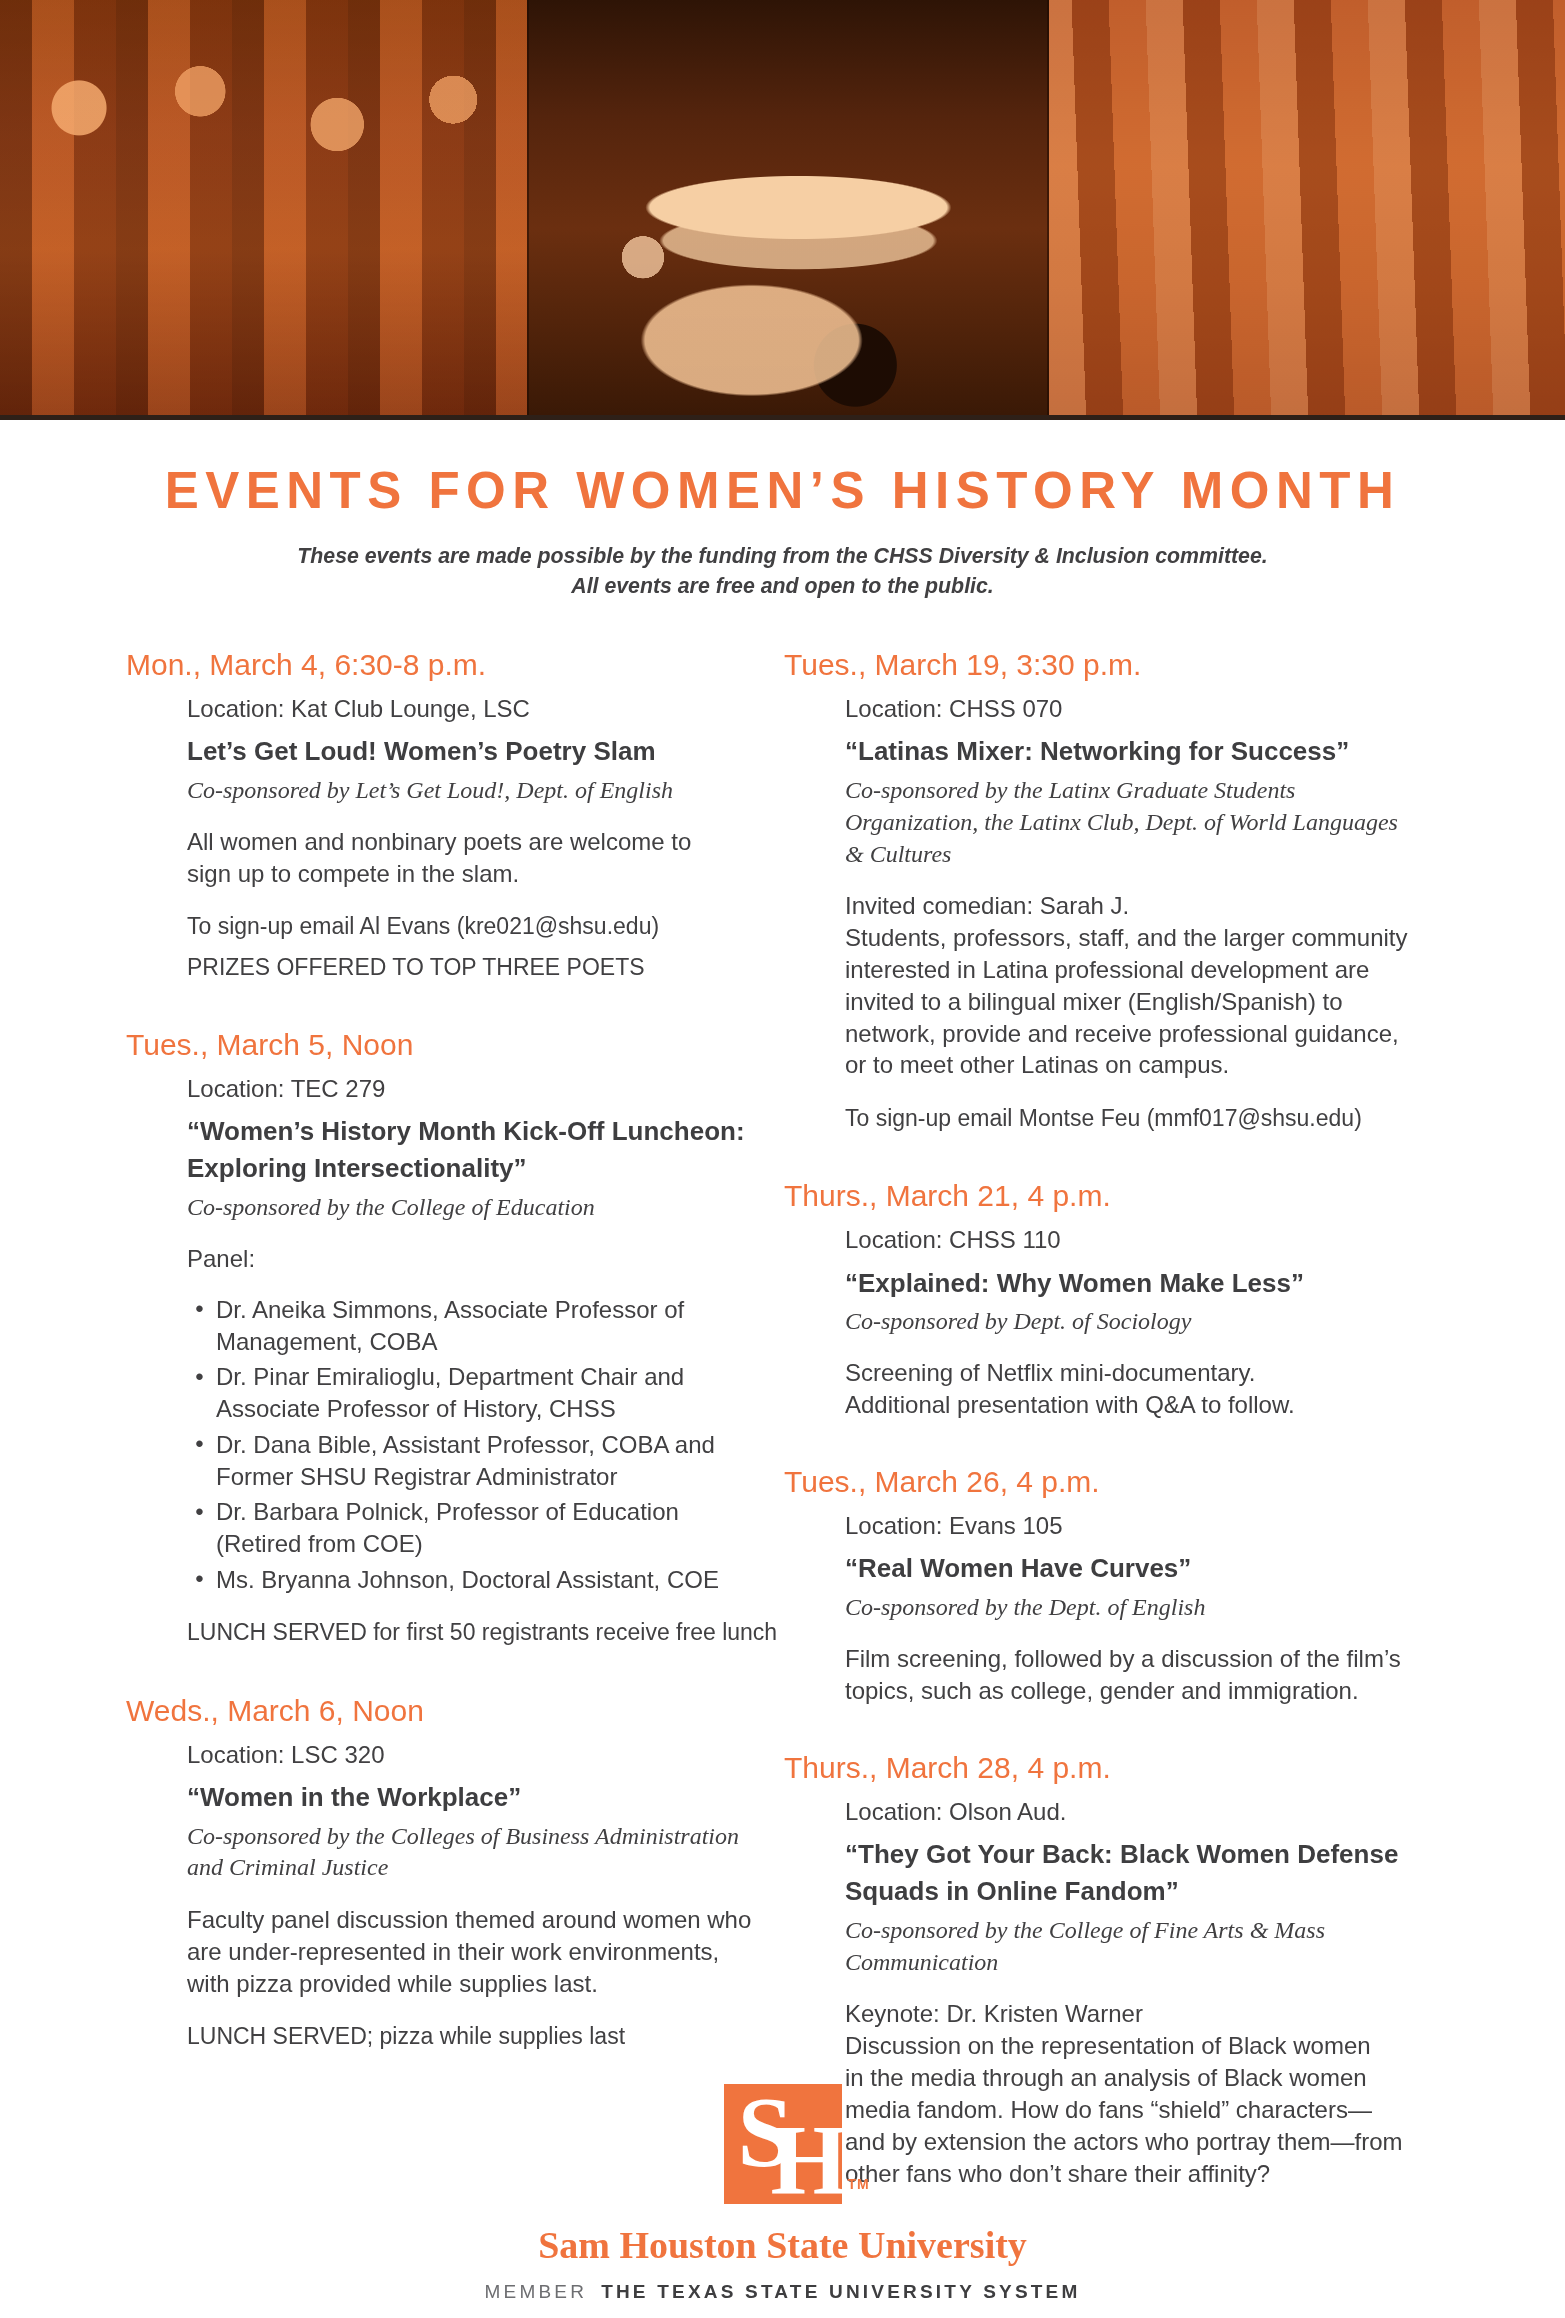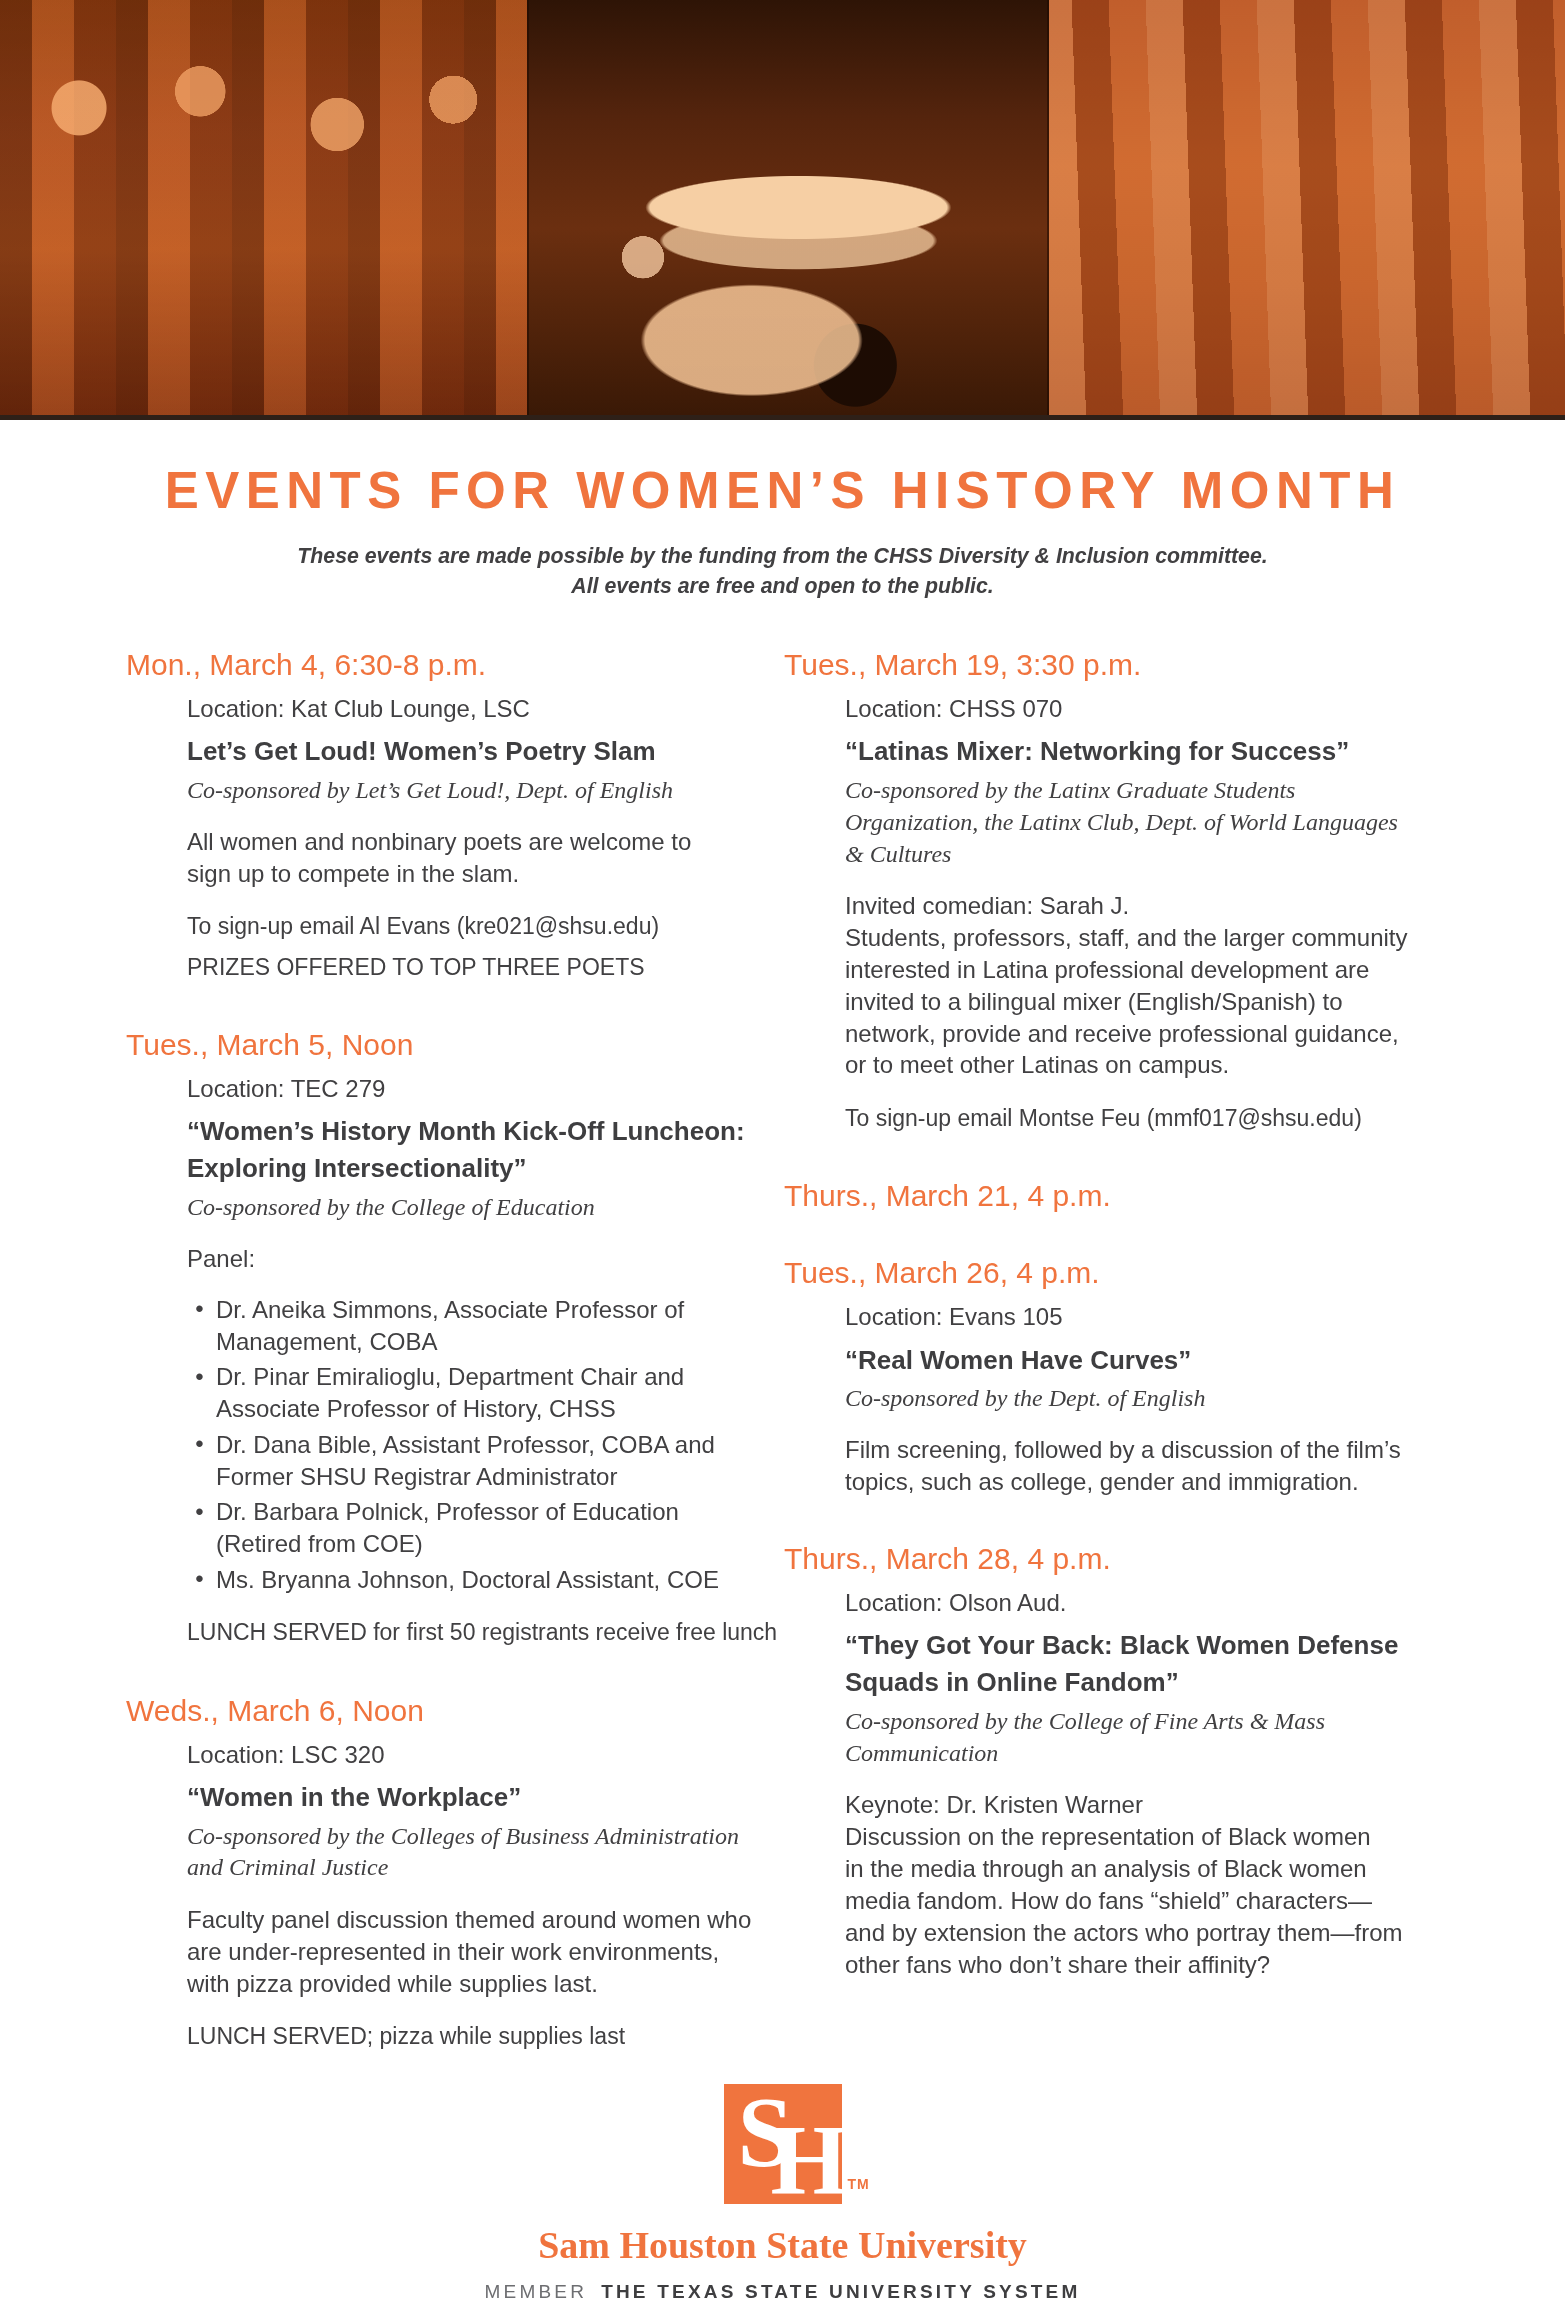--- a/index.html
+++ b/index.html
@@ -175,6 +175,13 @@
 
       <section class="event">
         <h2 class="event-date">Thurs., March 21, 4 p.m.</h2>
+        <div class="event-content">
+          <p class="location">Location: CHSS 110</p>
+          <p class="event-title">“Explained: Why Women Make Less”</p>
+          <p class="cosponsor">Co-sponsored by Dept. of Sociology</p>
+          <p class="para">Screening of Netflix mini-documentary.
+Additional presentation with Q&amp;A to follow.</p>
+        </div>
       </section>
 
       <section class="event">

